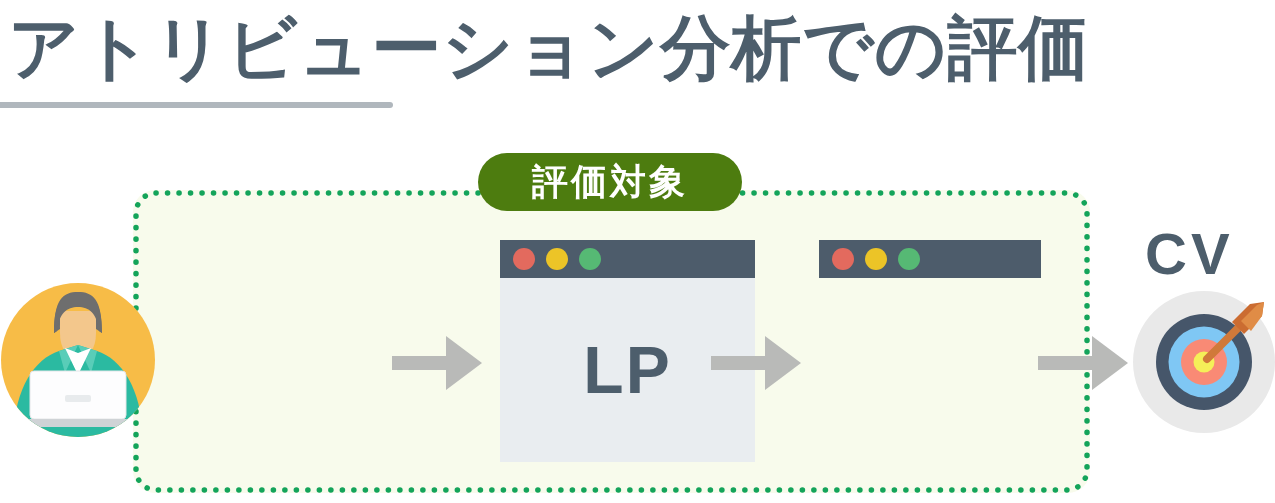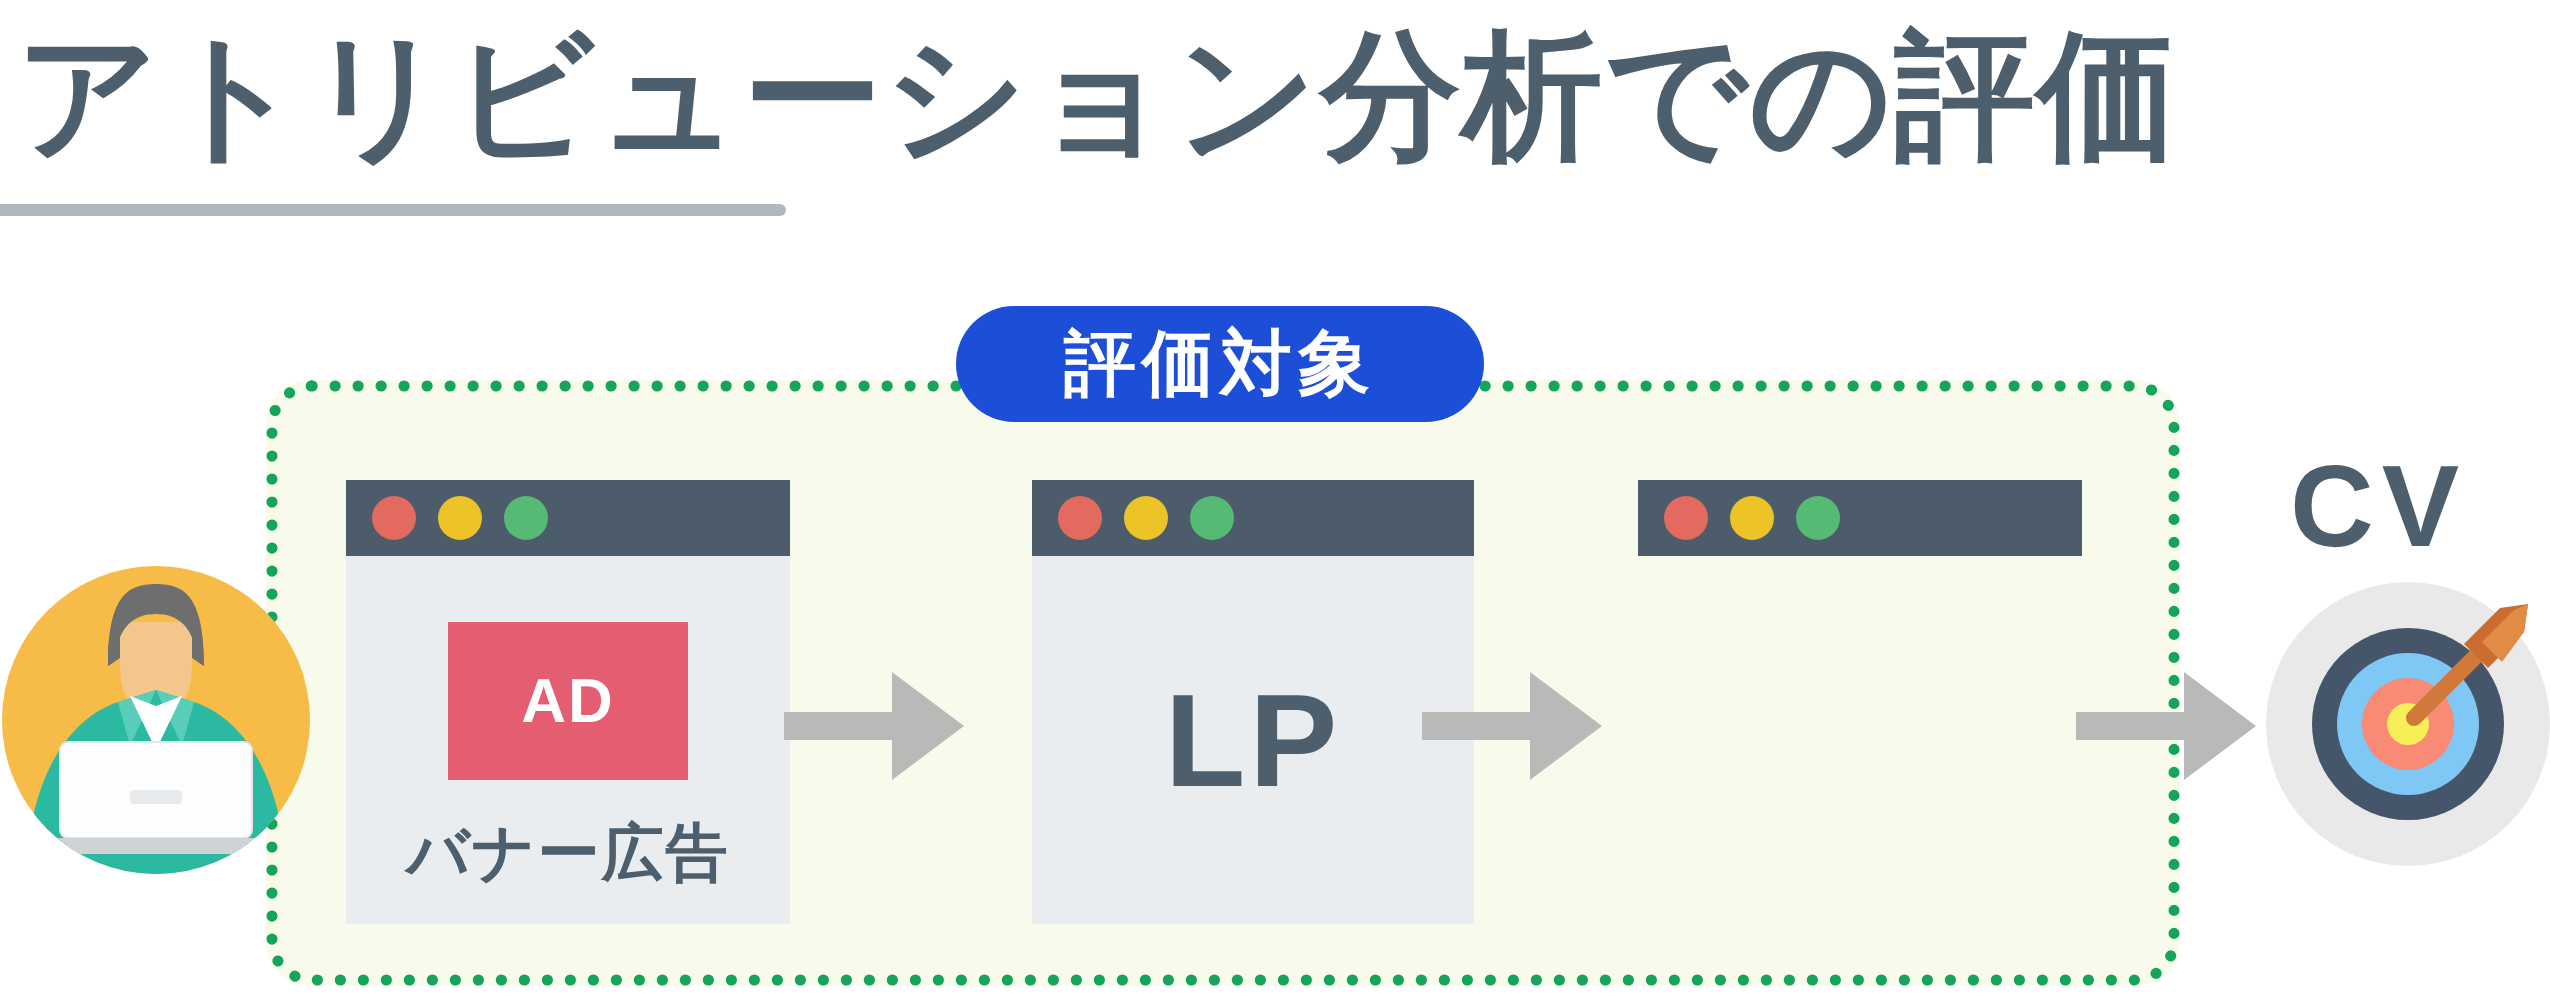--- a/index.html
+++ b/index.html
@@ -24,7 +24,7 @@
   .eval-border{position:absolute;left:133px;top:190px;z-index:2;}
   .eval-pill{
     position:absolute;left:478px;top:153px;width:264px;height:58px;
-    background:#1d4ed8;border-radius:30px;z-index:5;
+    background:#4d7c0f;border-radius:30px;z-index:5;
     display:flex;align-items:center;justify-content:center;
   }
   .eval-pill span{color:#fff;font-size:36px;font-weight:800;letter-spacing:3px;}

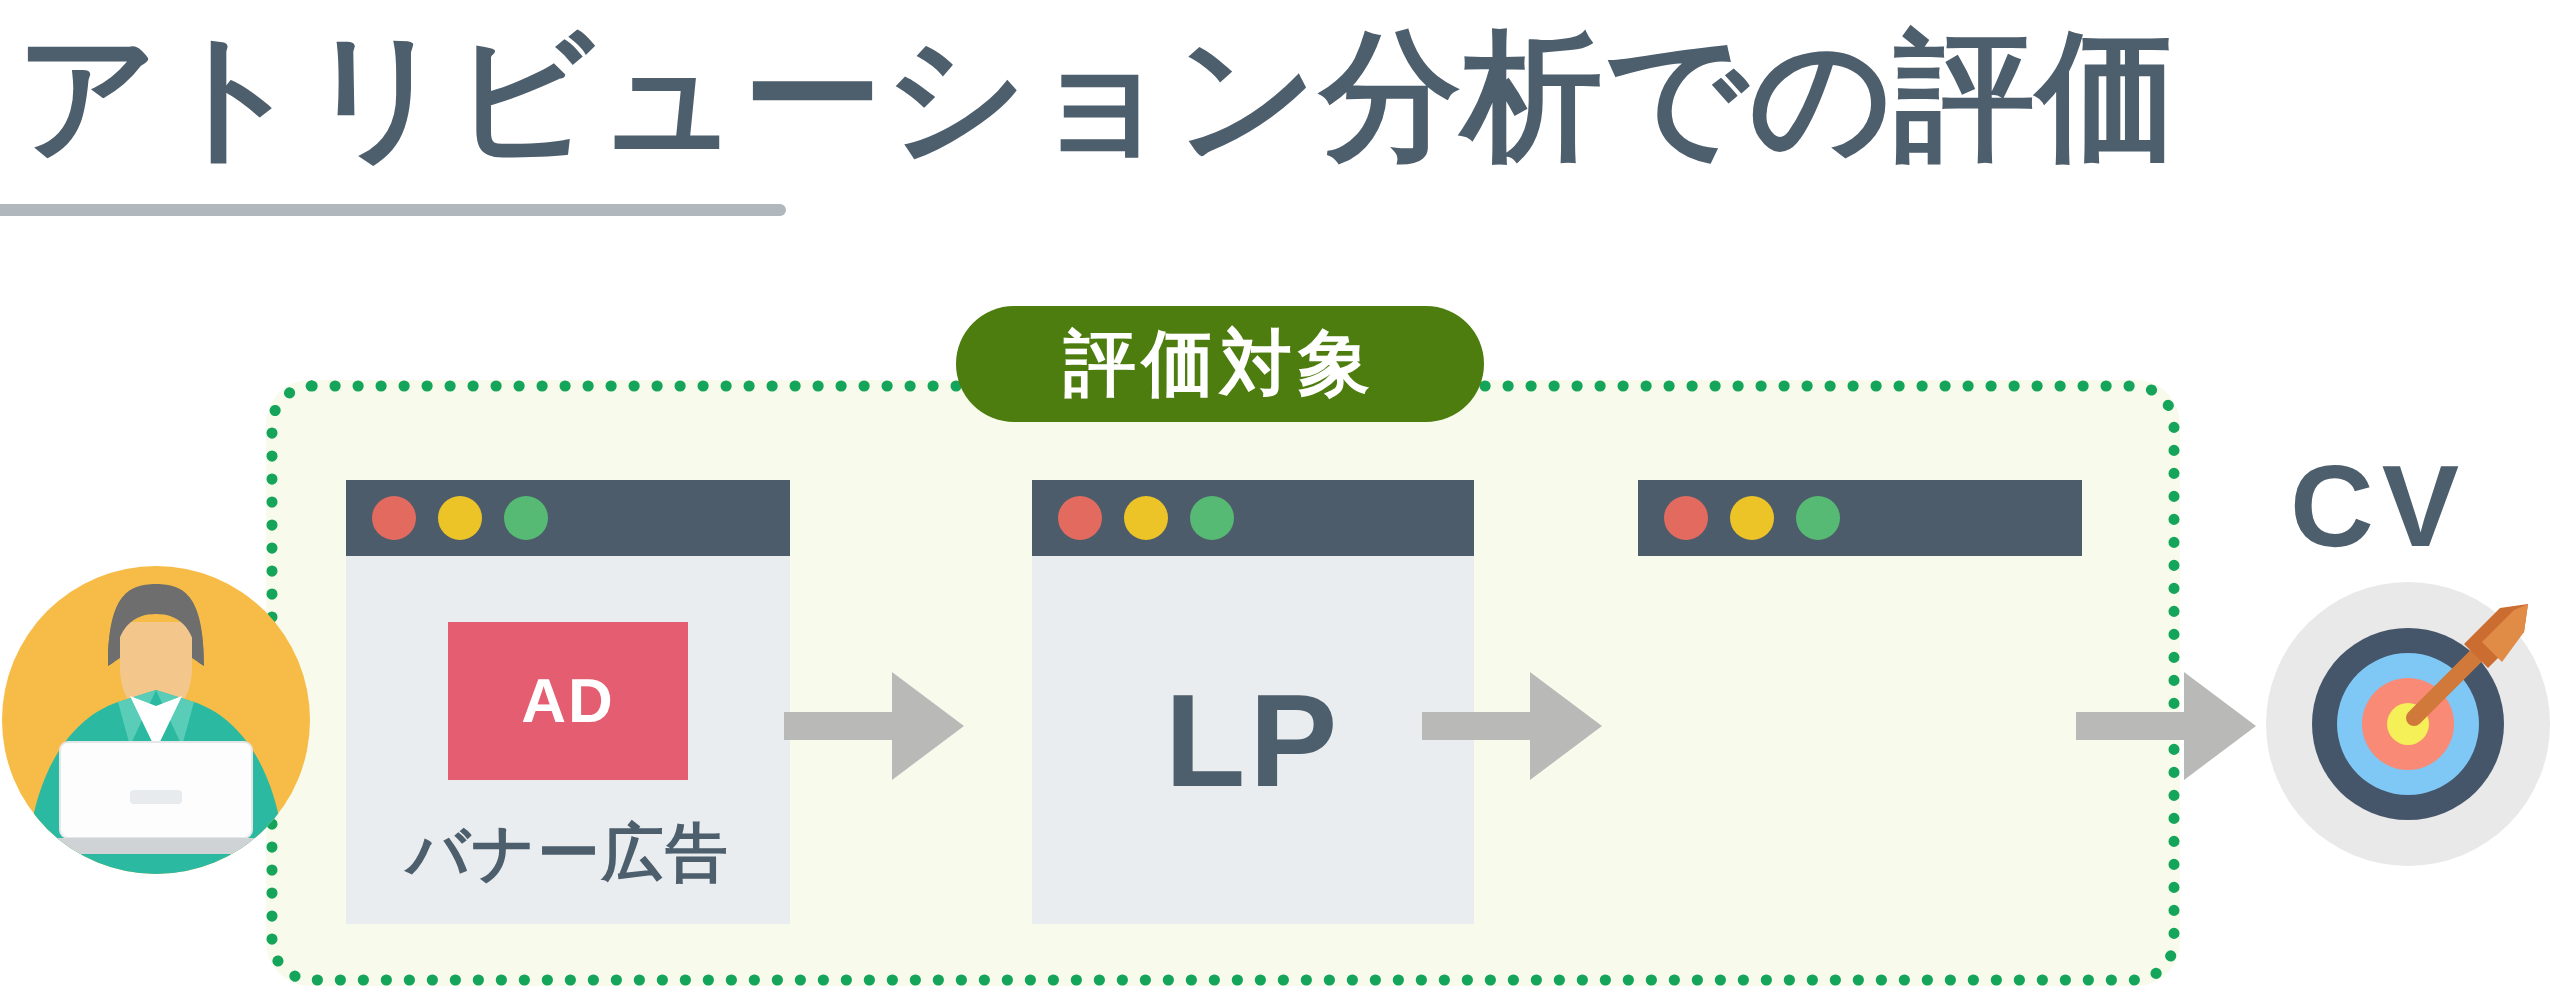--- a/index.html
+++ b/index.html
@@ -106,19 +106,6 @@
     </svg>
   </div>
 
-  <div class="browser" style="left:173px">
-    <div class="browser-header">
-      <span class="browser-dot dot-red"></span>
-      <span class="browser-dot dot-yellow"></span>
-      <span class="browser-dot dot-green"></span>
-    </div>
-    <div class="browser-body">
-      <div class="ad-badge">
-        <span>AD</span>
-      </div>
-      <div class="banner-label">バナー広告</div>
-    </div>
-  </div>
 
   <svg class="flow-arrow arrow-1" width="91" height="58">
     <polygon points="0,22 54,22 54,2 90,29 54,56 54,36 0,36" fill="#b9bab8"></polygon>

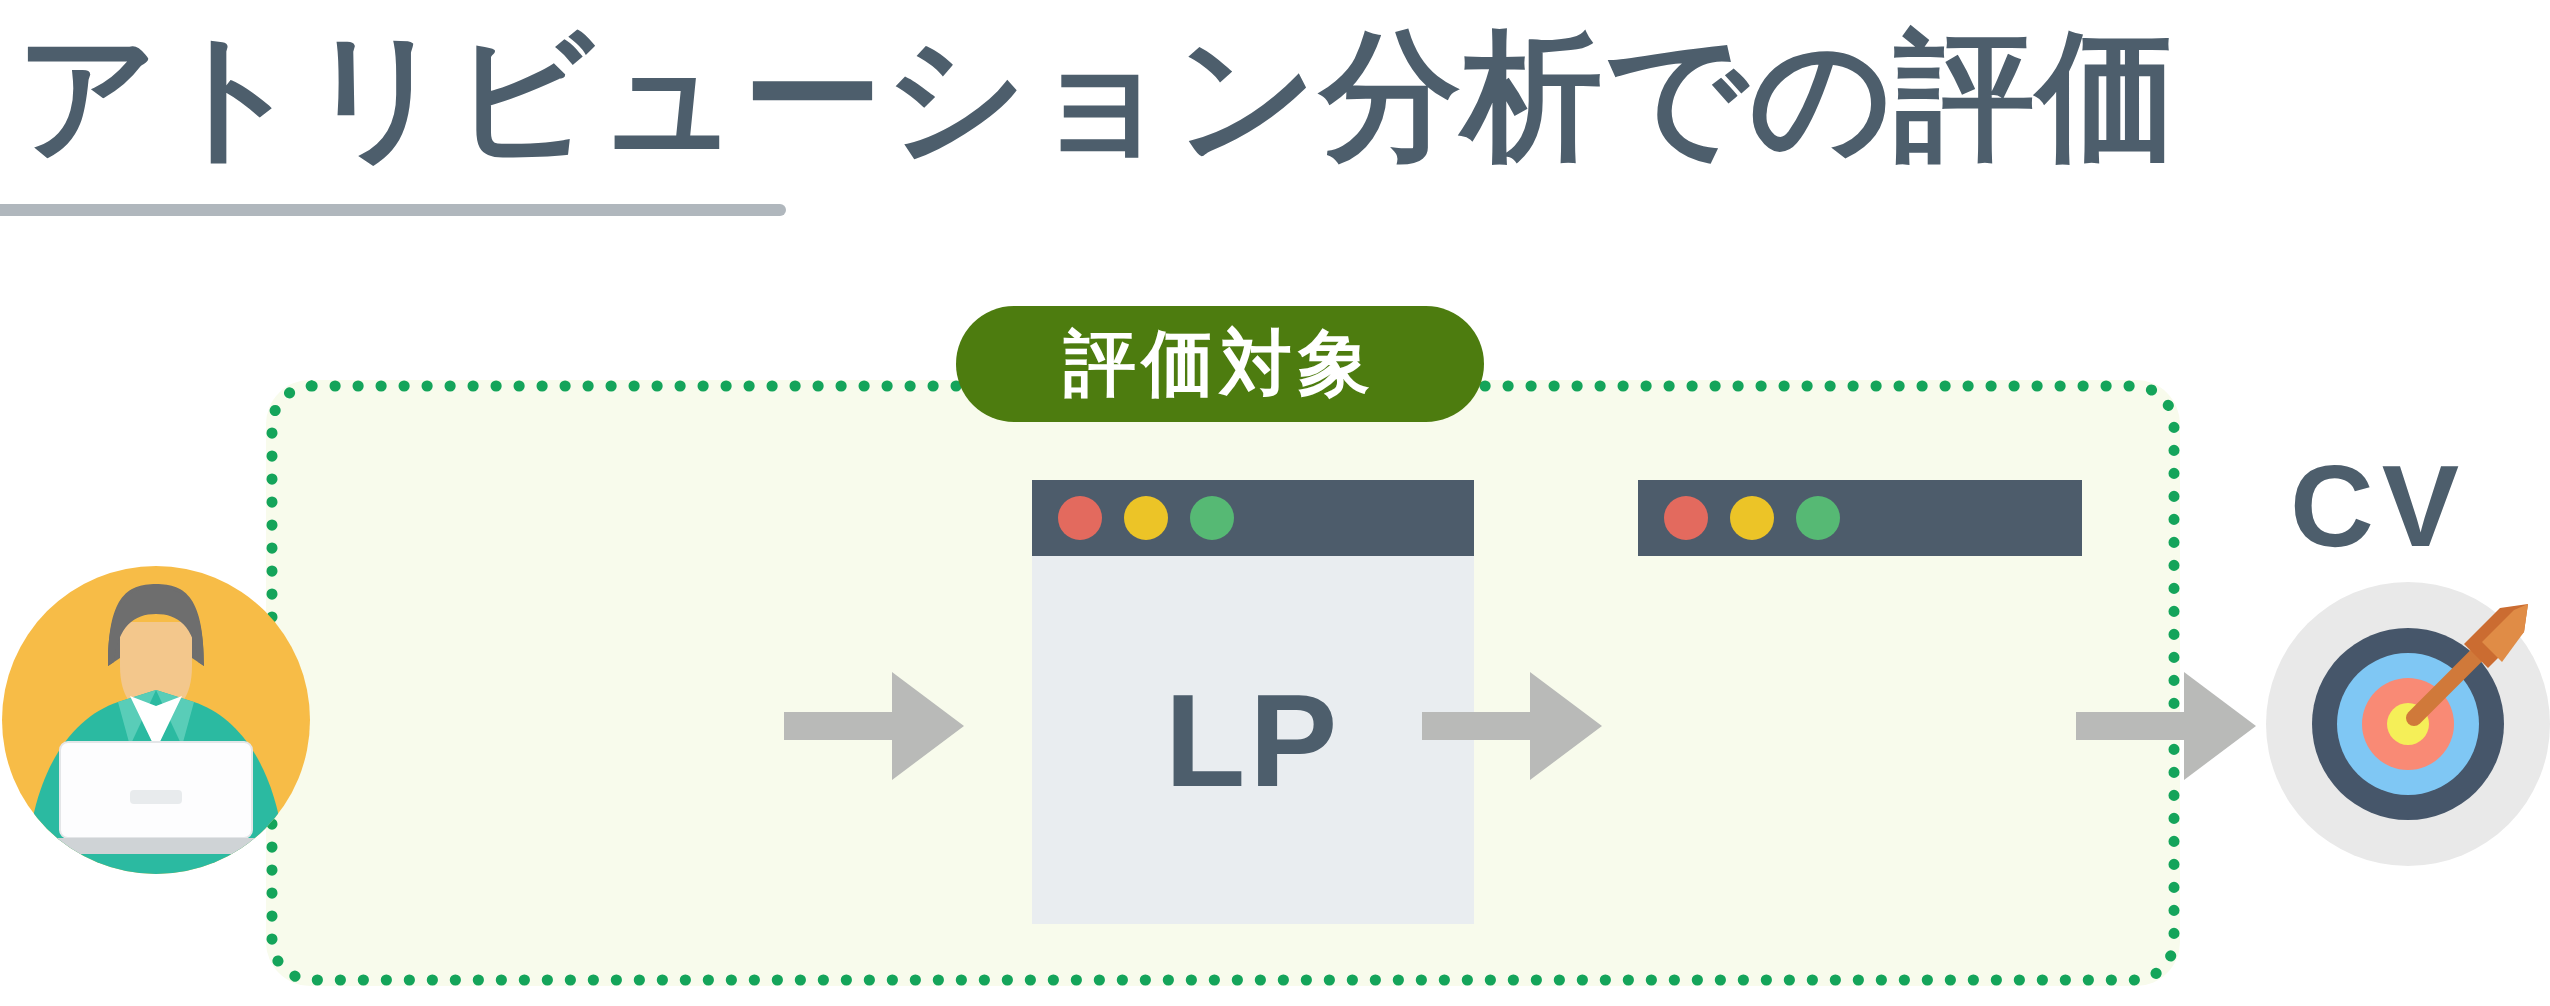--- a/index.html
+++ b/index.html
@@ -111,7 +111,7 @@
     <polygon points="0,22 54,22 54,2 90,29 54,56 54,36 0,36" fill="#b9bab8"></polygon>
   </svg>
 
-  <div class="browser" style="left:516px;width:221px">
+  <div class="browser" style="left:500px;width:255px">
     <div class="browser-header">
       <span class="browser-dot dot-red"></span>
       <span class="browser-dot dot-yellow"></span>

